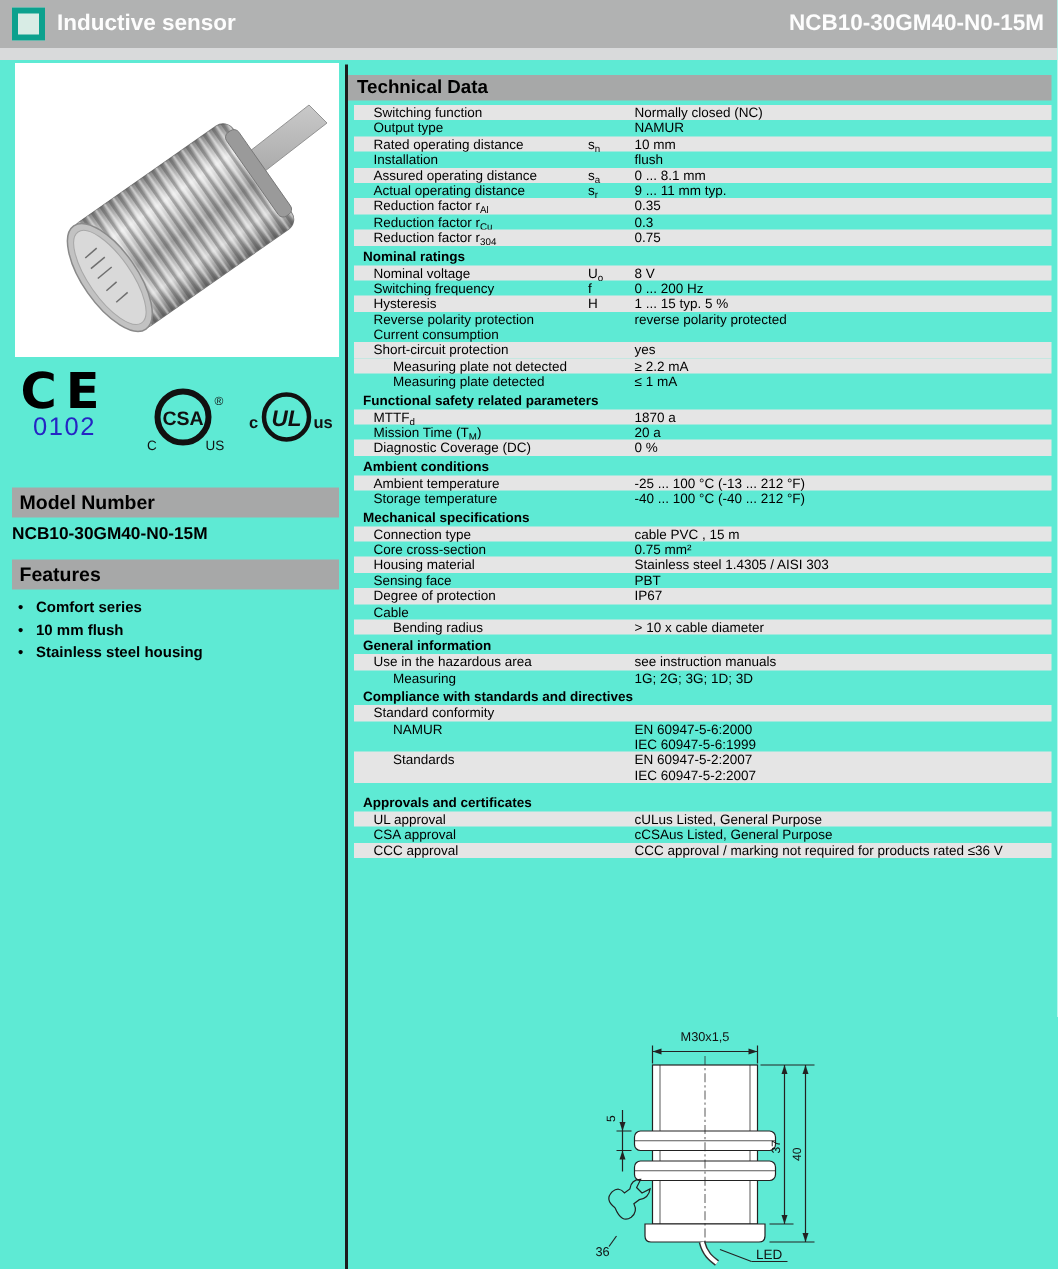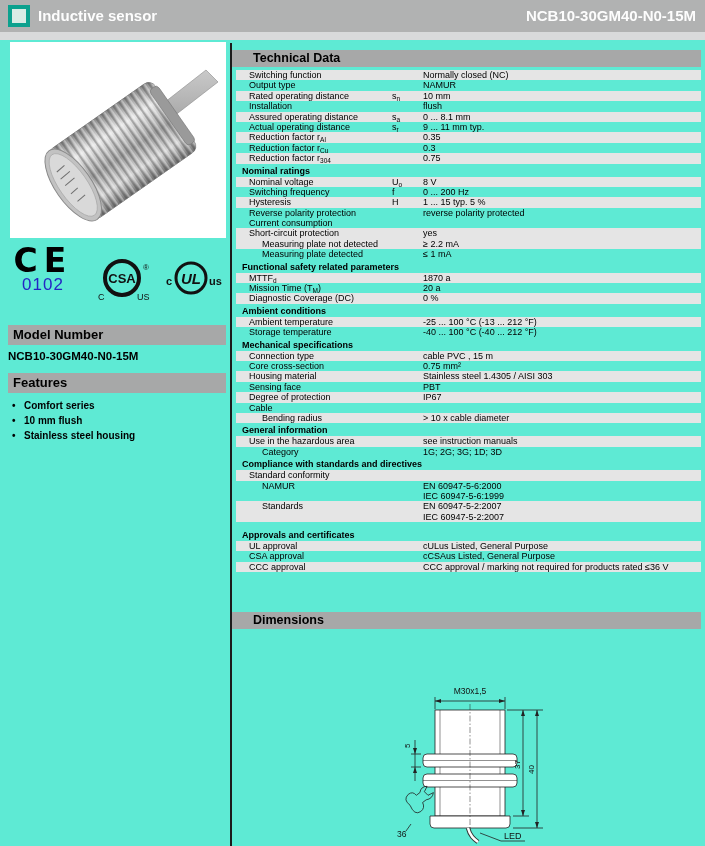--- a/index.html
+++ b/index.html
@@ -33,7 +33,7 @@
   .feature::before { content:"•"; position:absolute; left:2px; }
   
   .r-bar { position:absolute; left:232px; width:469px; height:17px; background:#a7a8a8;
-           font-size:12.5px; font-weight:bold; line-height:17px; padding-left:21px; }
+           font-size:12.5px; font-weight:bold; line-height:17px; padding-left:6px; }
   .table { position:absolute; left:236px; top:70px; width:465px; }
   .t-sec { font-size:9px; font-weight:bold; line-height:11px; height:11px; padding-left:6px; margin-top:2px; }
   .t-row { position:relative; height:10.4px; font-size:9px; line-height:10.4px; }

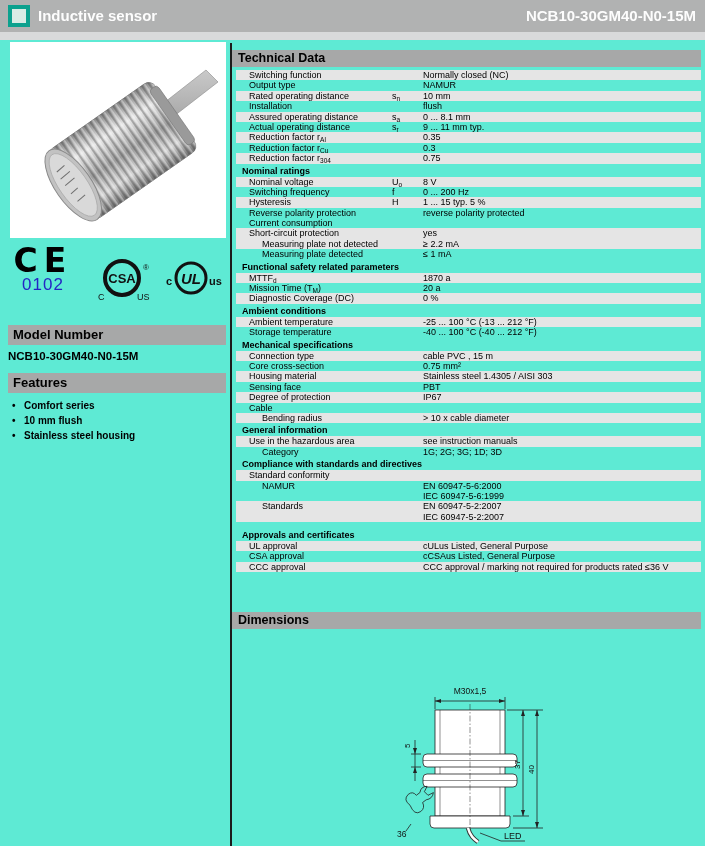--- a/index.html
+++ b/index.html
@@ -270,7 +270,7 @@
         <span class="val">see instruction manuals</span>
       </div>
       <div class="t-row i2">
-        <span class="lbl">Category</span>
+        <span class="lbl">Measuring</span>
         <span class="val">1G; 2G; 3G; 1D; 3D</span>
       </div>
       <div class="t-sec">Compliance with standards and directives</div>

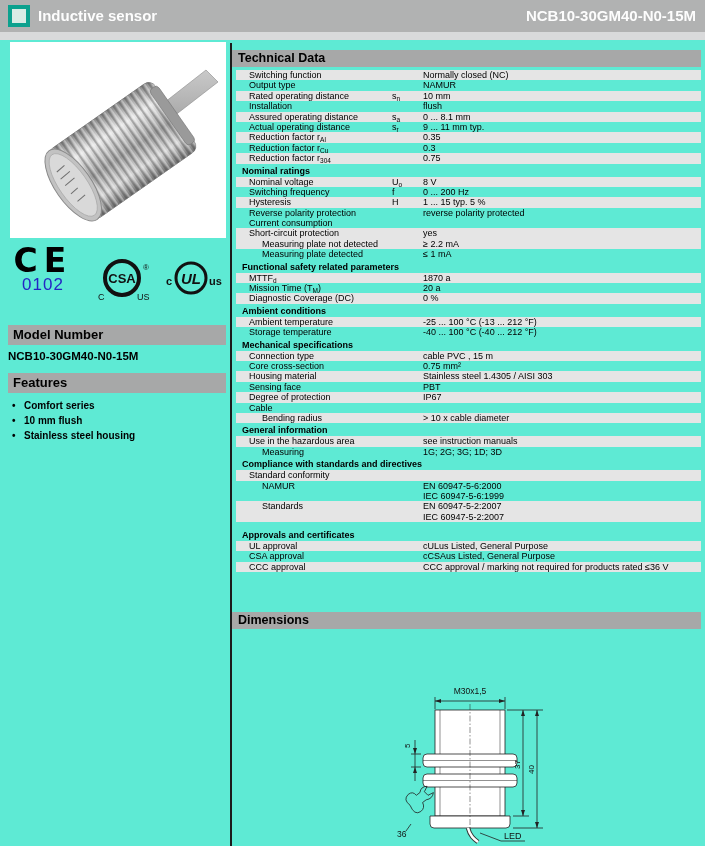--- a/index.html
+++ b/index.html
@@ -301,7 +301,6 @@
       </div>
     </div>
 
-  <div class="r-bar" style="top:612px;">Dimensions</div>
   <div class="draw">
     <svg width="190" height="160" viewBox="0 0 190 160">
       <g stroke="#222" stroke-width="0.8" fill="none">

